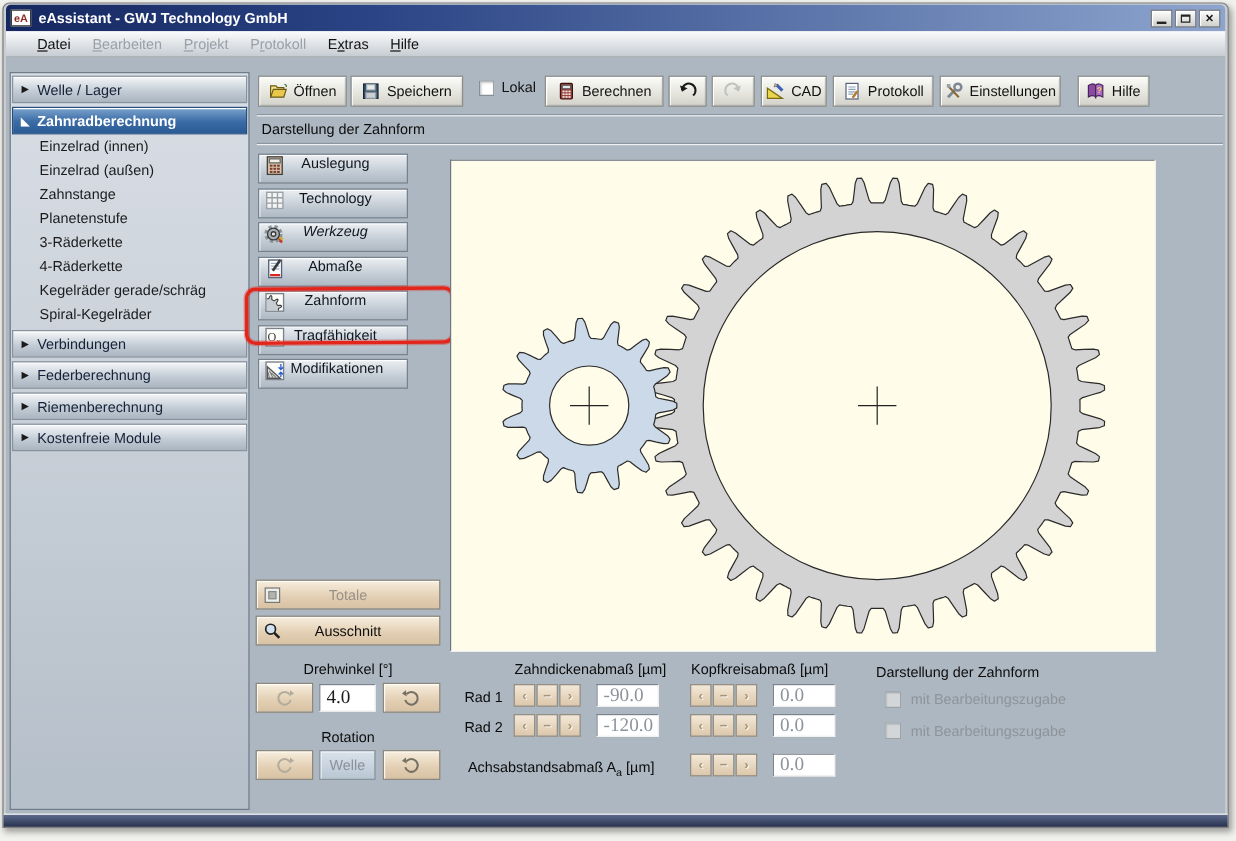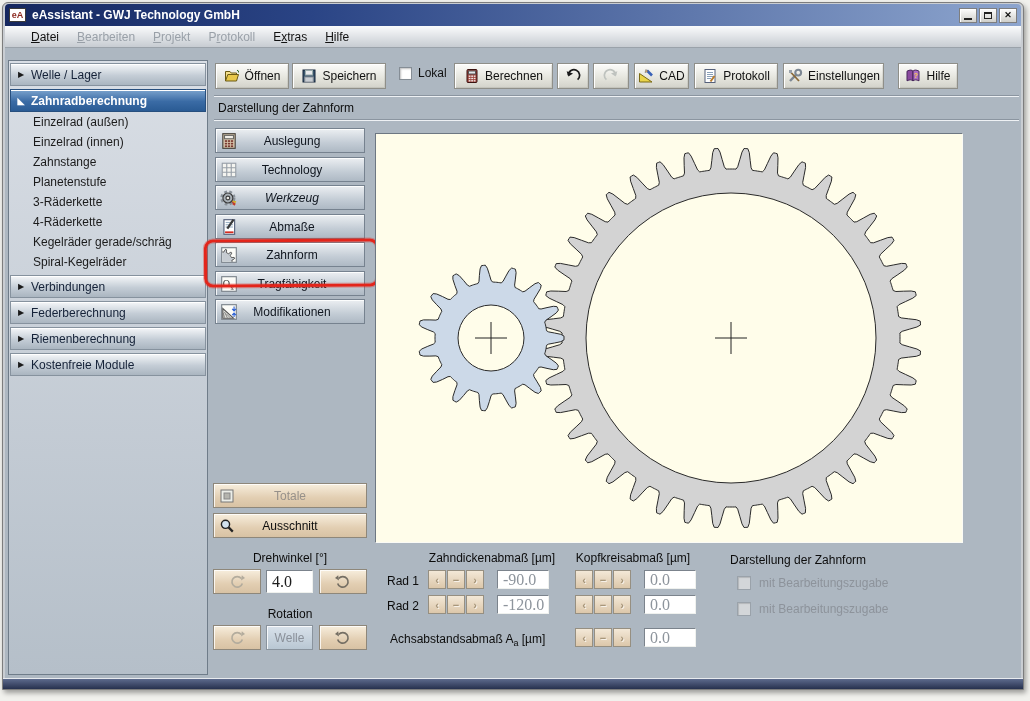--- a/index.html
+++ b/index.html
@@ -161,8 +161,8 @@
         <span class="tri">◣</span>
         <span class="lbl">Zahnradberechnung</span>
       </div>
+      <div class="sb-item">Einzelrad (innen)</div>
       <div class="sb-item">Einzelrad (außen)</div>
-      <div class="sb-item">Einzelrad (innen)</div>
       <div class="sb-item">Zahnstange</div>
       <div class="sb-item">Planetenstufe</div>
       <div class="sb-item">3-Räderkette</div>

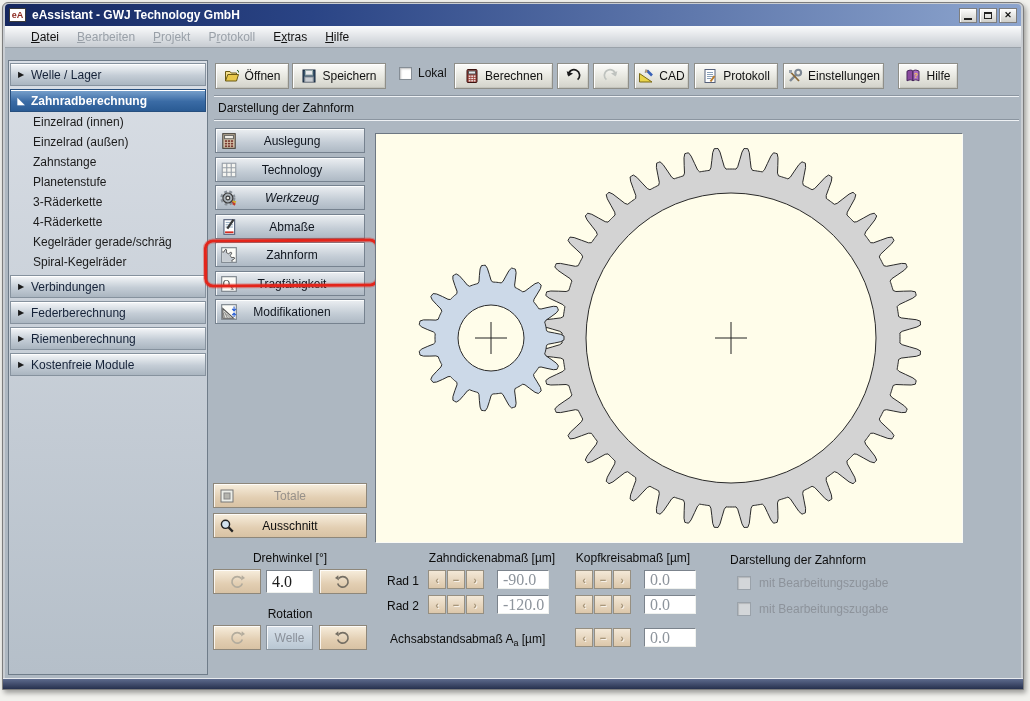--- a/index.html
+++ b/index.html
@@ -68,10 +68,10 @@
 
   
   .panel-header{position:absolute;left:218px;top:101px;color:#0c0c0c;}
-  .pbtn{position:absolute;left:215px;width:150px;height:25px;
+  .pbtn{position:absolute;left:215px;width:125px;height:25px;
         background:linear-gradient(#eceff2,#c3ccd5 60%,#aeb9c4);
         border:1px solid #76828f;box-shadow:inset 1px 1px 0 rgba(255,255,255,.85);
-        display:flex;align-items:center;color:#10161f;cursor:default;}
+        display:flex;color:#10161f;cursor:default;}
   .pbtn .picon{width:18px;height:18px;margin:0 4px 0 4px;display:inline-flex;}
   .pbtn .picon svg{width:18px;height:18px;}
   .pbtn .plabel{flex:1;text-align:center;margin-right:22px;}

